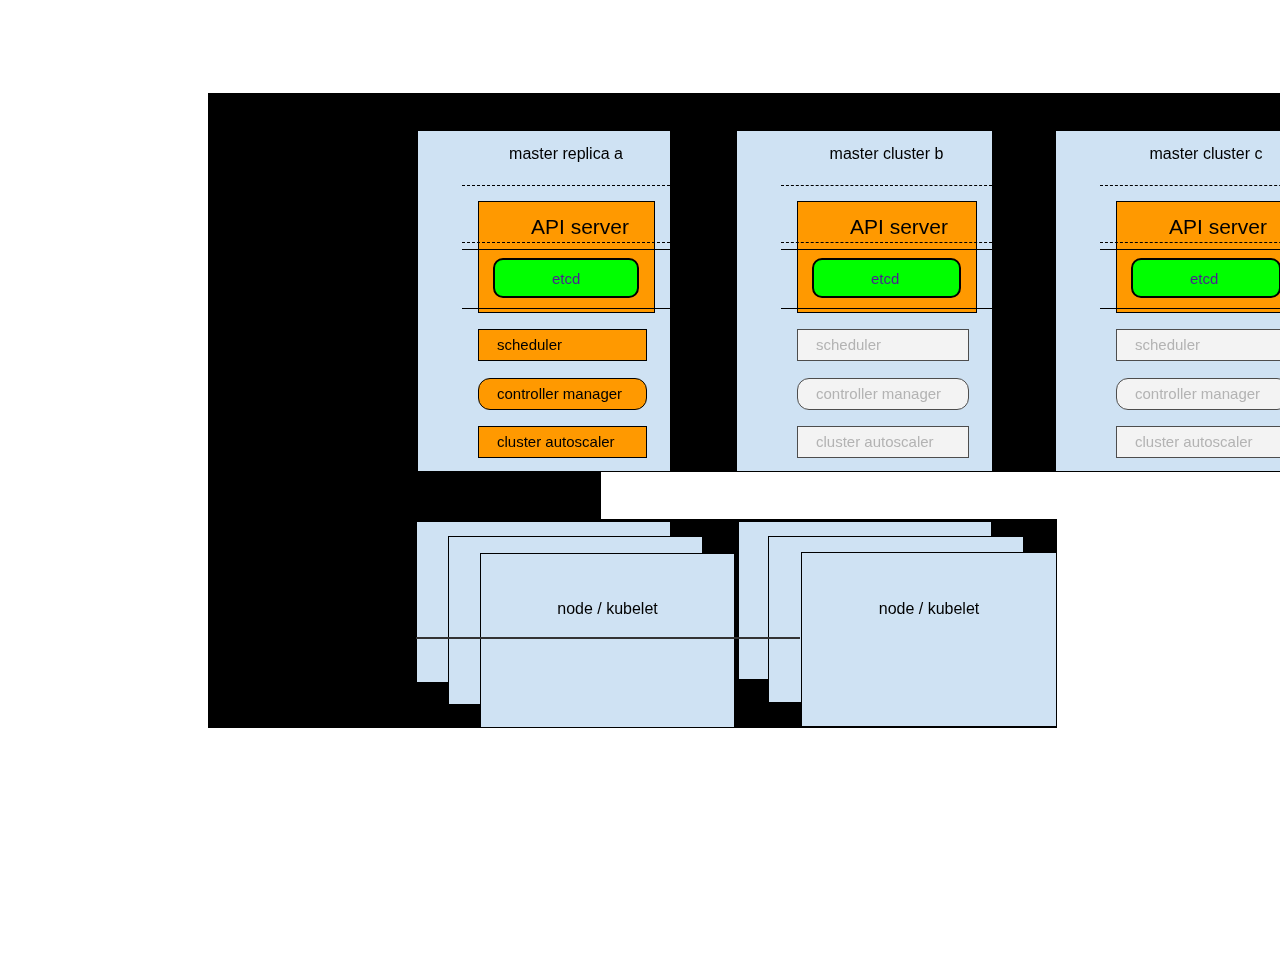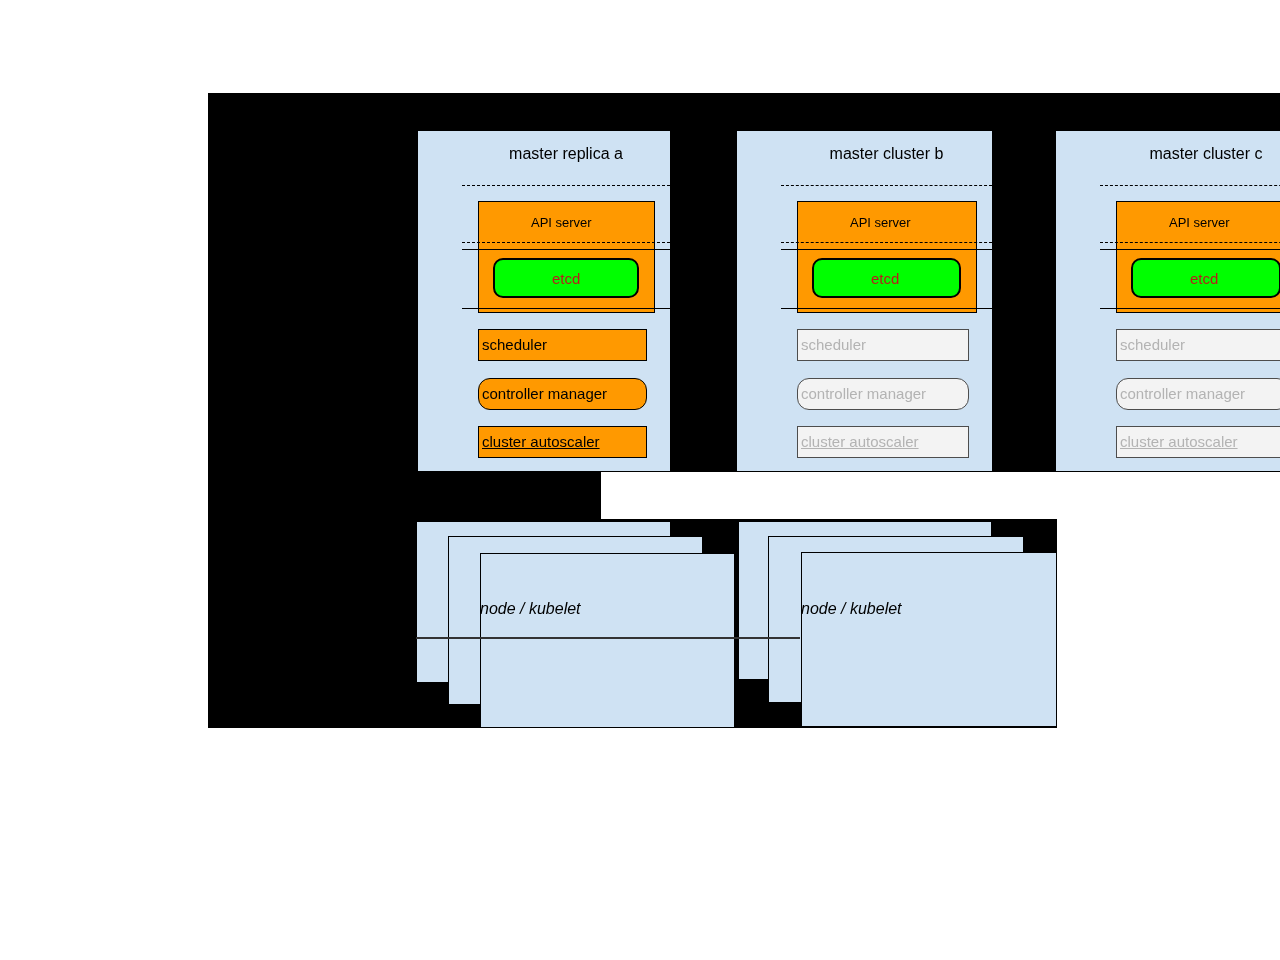--- a/index.html
+++ b/index.html
@@ -27,7 +27,7 @@
   .s1{top:118px;}
   .s2{top:177px;}
   .api-box{position:absolute;left:16px;right:15px;top:70px;height:112px;background:#ff9900;border:1px solid #000;z-index:2;}
-  .api-label{position:absolute;top:13px;left:8px;font-size:13px;color:#000;}
+  .api-label{position:absolute;top:13px;left:8px;font-size:21px;color:#000;}
   .etcd{position:absolute;left:31px;right:31px;top:127px;height:40px;background:#00ff00;
         border:2px solid #000;border-radius:10px;z-index:4;
         display:flex;align-items:center;padding-left:13px;font-size:15px;color:#b91c1c;}

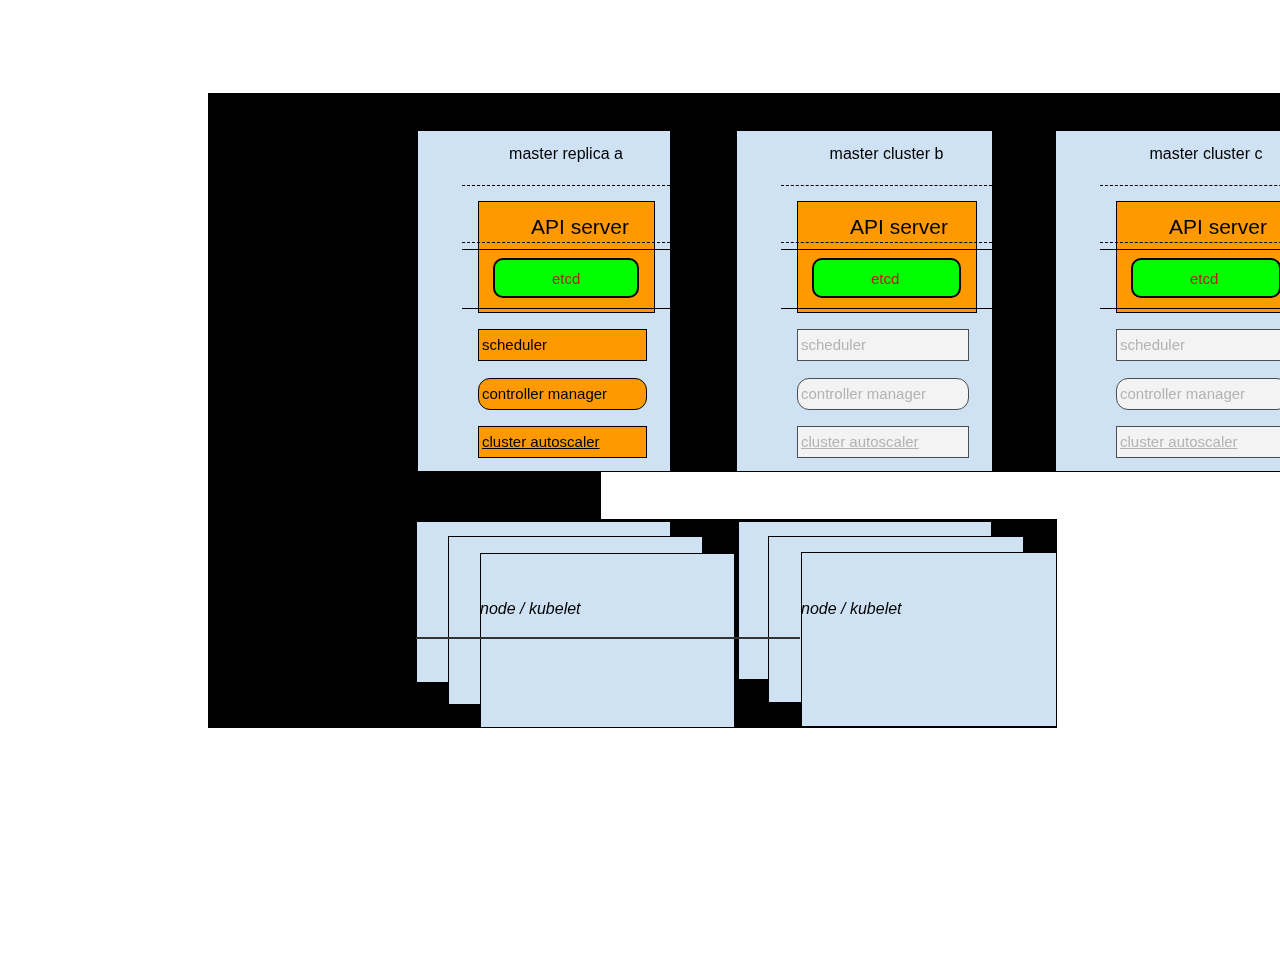--- a/index.html
+++ b/index.html
@@ -30,7 +30,7 @@
   .api-label{position:absolute;top:13px;left:8px;font-size:21px;color:#000;}
   .etcd{position:absolute;left:31px;right:31px;top:127px;height:40px;background:#00ff00;
         border:2px solid #000;border-radius:10px;z-index:4;
-        display:flex;align-items:center;padding-left:13px;font-size:15px;color:#b91c1c;}
+        display:flex;align-items:center;padding-left:13px;font-size:15px;color:#4c1d95;}
   .comp{position:absolute;left:16px;right:23px;height:32px;font-size:15px;line-height:30px;
         padding-left:3px;overflow:hidden;white-space:nowrap;}
   .c1{top:198px;} .c2{top:247px;border-radius:12px;} .c3{top:295px;text-decoration:underline;}

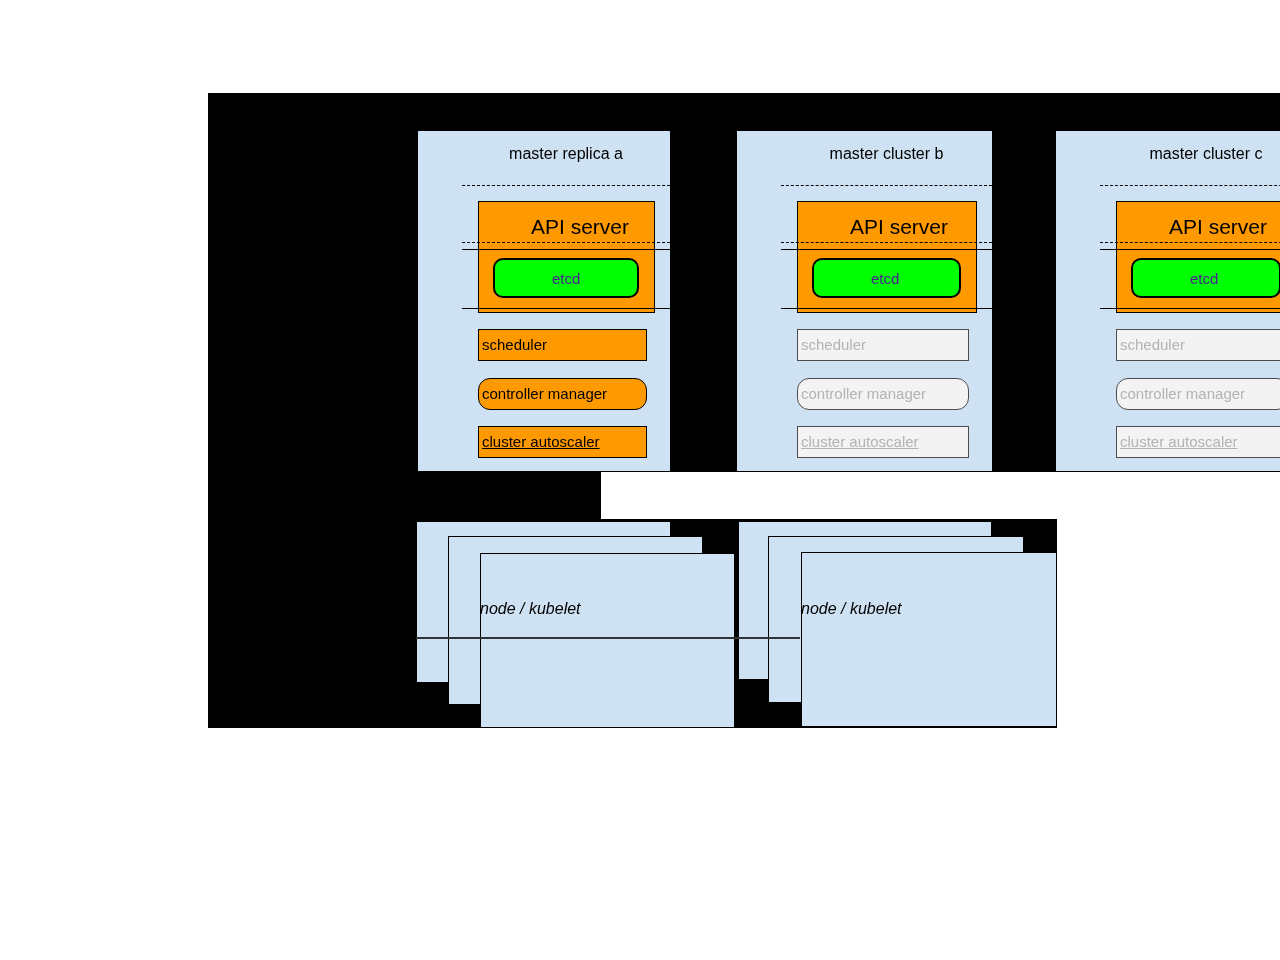--- a/index.html
+++ b/index.html
@@ -32,7 +32,7 @@
         border:2px solid #000;border-radius:10px;z-index:4;
         display:flex;align-items:center;padding-left:13px;font-size:15px;color:#4c1d95;}
   .comp{position:absolute;left:16px;right:23px;height:32px;font-size:15px;line-height:30px;
-        padding-left:3px;overflow:hidden;white-space:nowrap;}
+        padding-left:18px;overflow:hidden;white-space:nowrap;}
   .c1{top:198px;} .c2{top:247px;border-radius:12px;} .c3{top:295px;text-decoration:underline;}
   .comp.active{background:#ff9900;border:1px solid #000;color:#000;}
   .comp.inactive{background:#f3f3f3;border:1px solid #4d4d4d;color:#b3b3b3;}

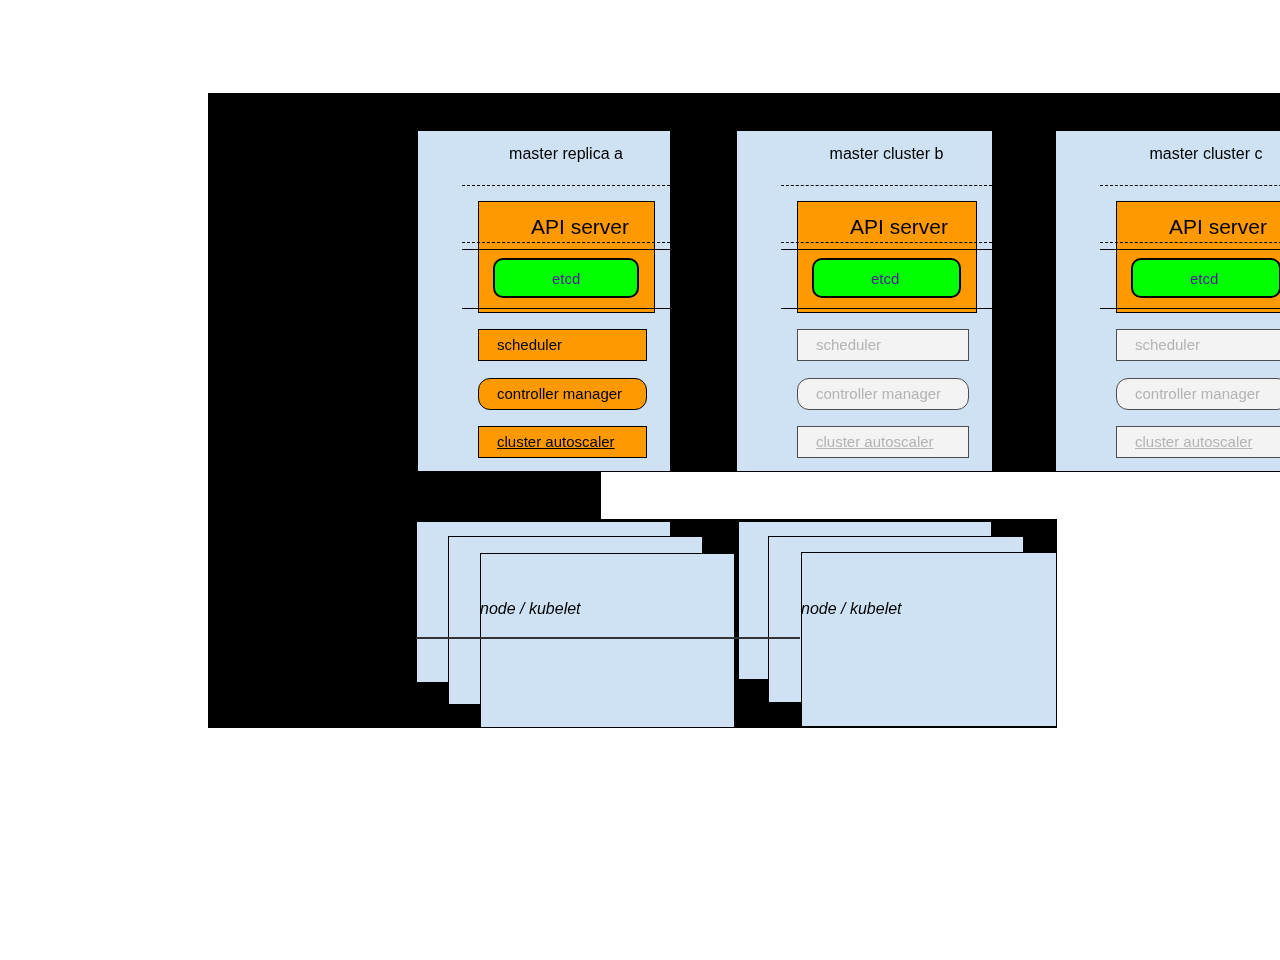--- a/index.html
+++ b/index.html
@@ -33,7 +33,7 @@
         display:flex;align-items:center;padding-left:13px;font-size:15px;color:#4c1d95;}
   .comp{position:absolute;left:16px;right:23px;height:32px;font-size:15px;line-height:30px;
         padding-left:18px;overflow:hidden;white-space:nowrap;}
-  .c1{top:198px;} .c2{top:247px;border-radius:12px;} .c3{top:295px;text-decoration:underline;}
+  .c1{top:198px;} .c2{top:247px;border-radius:12px;} .c3{top:295px;}
   .comp.active{background:#ff9900;border:1px solid #000;color:#000;}
   .comp.inactive{background:#f3f3f3;border:1px solid #4d4d4d;color:#b3b3b3;}
 

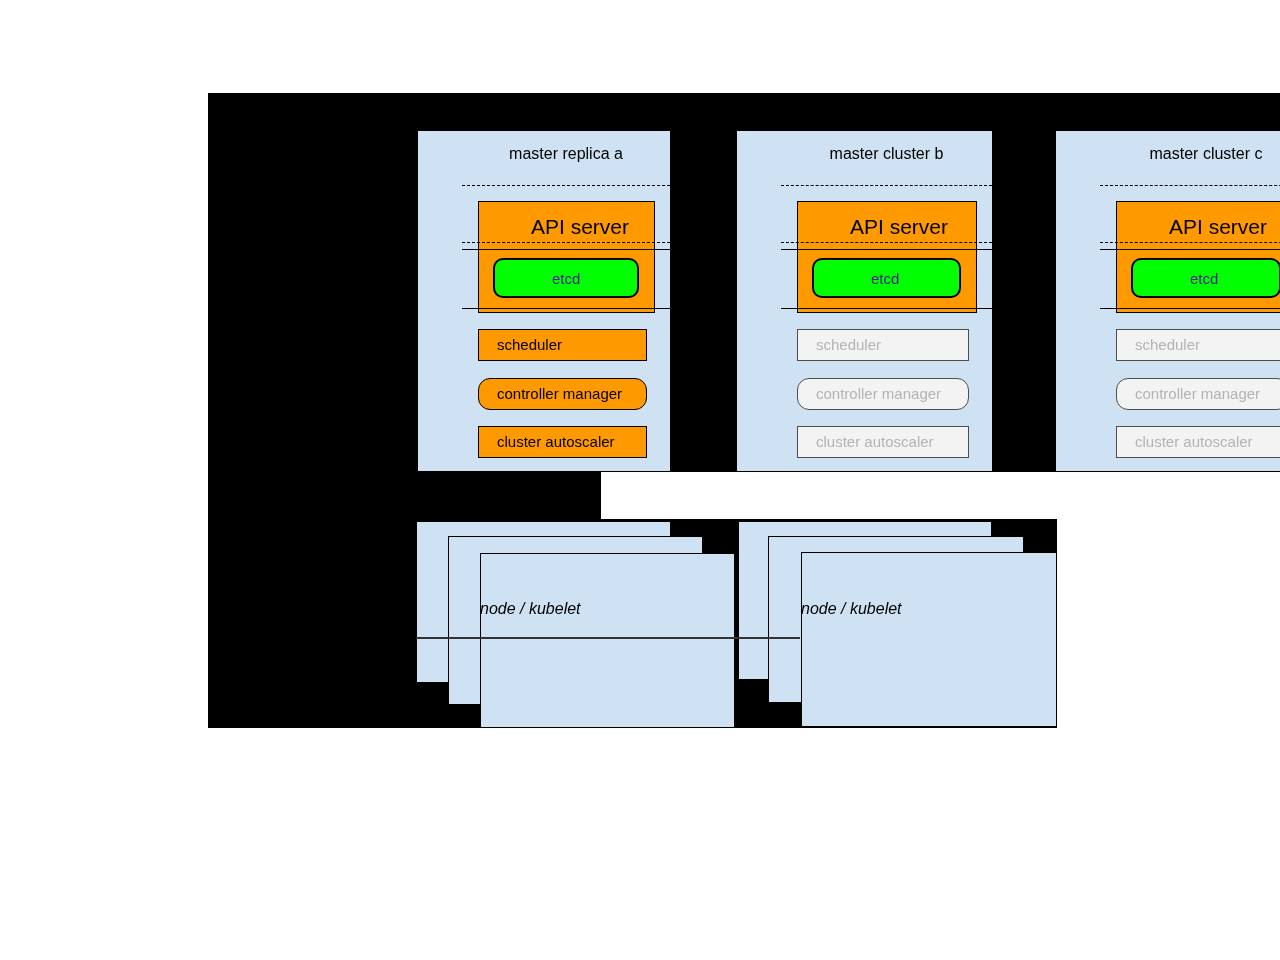--- a/index.html
+++ b/index.html
@@ -45,7 +45,7 @@
   .n2-back {left:650px;top:521px;width:254px;height:159px;z-index:1;}
   .n2-mid  {left:680px;top:536px;width:256px;height:167px;z-index:2;}
   .n2-front{left:713px;top:552px;width:256px;height:175px;z-index:3;}
-  .node-label{position:absolute;font-size:16px;color:#000;z-index:5;font-style:italic;}
+  .node-label{position:absolute;text-align:center;font-size:16px;color:#000;z-index:5;}
   .nl1{left:392px;top:600px;width:255px;}
   .nl2{left:713px;top:600px;width:256px;}
   .node-divider{position:absolute;left:328px;top:637px;width:384px;height:2px;background:#333;z-index:4;}

